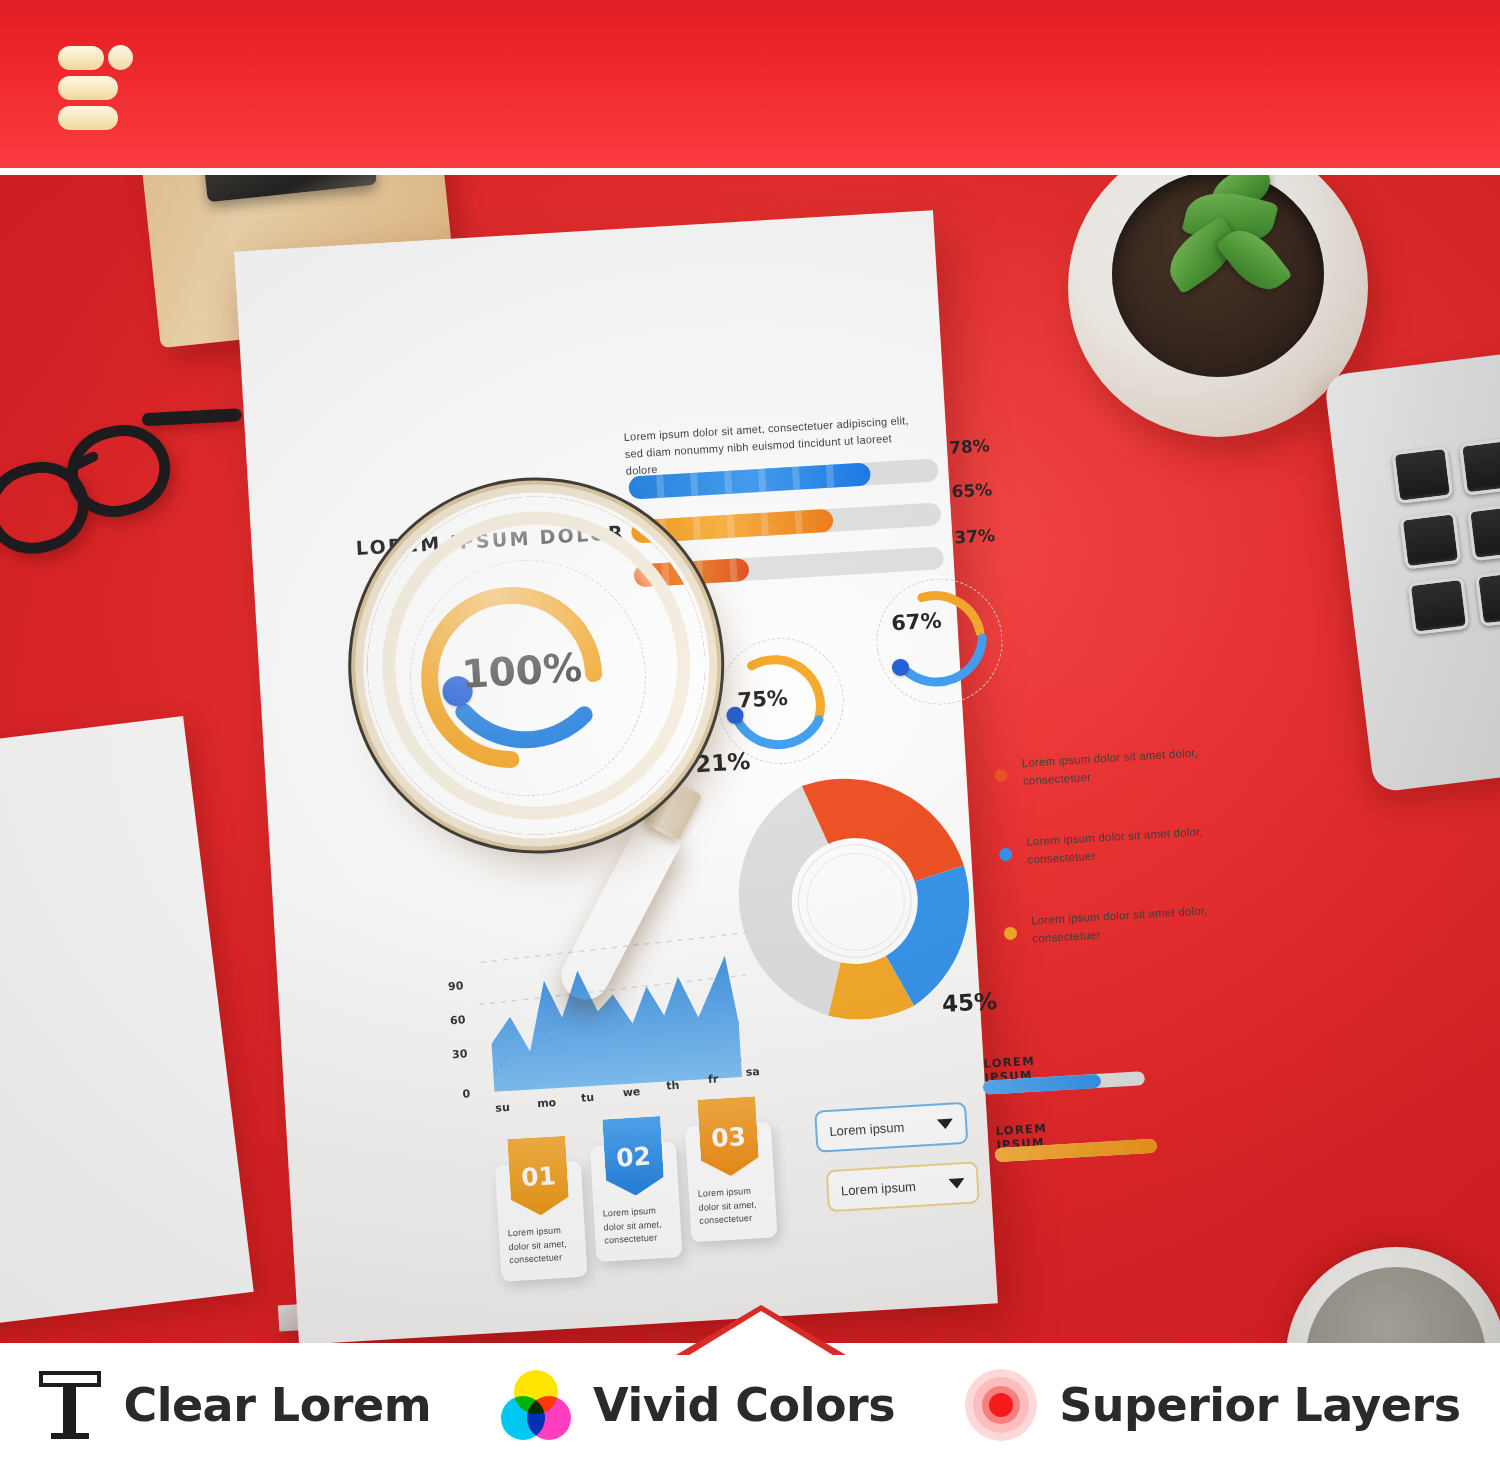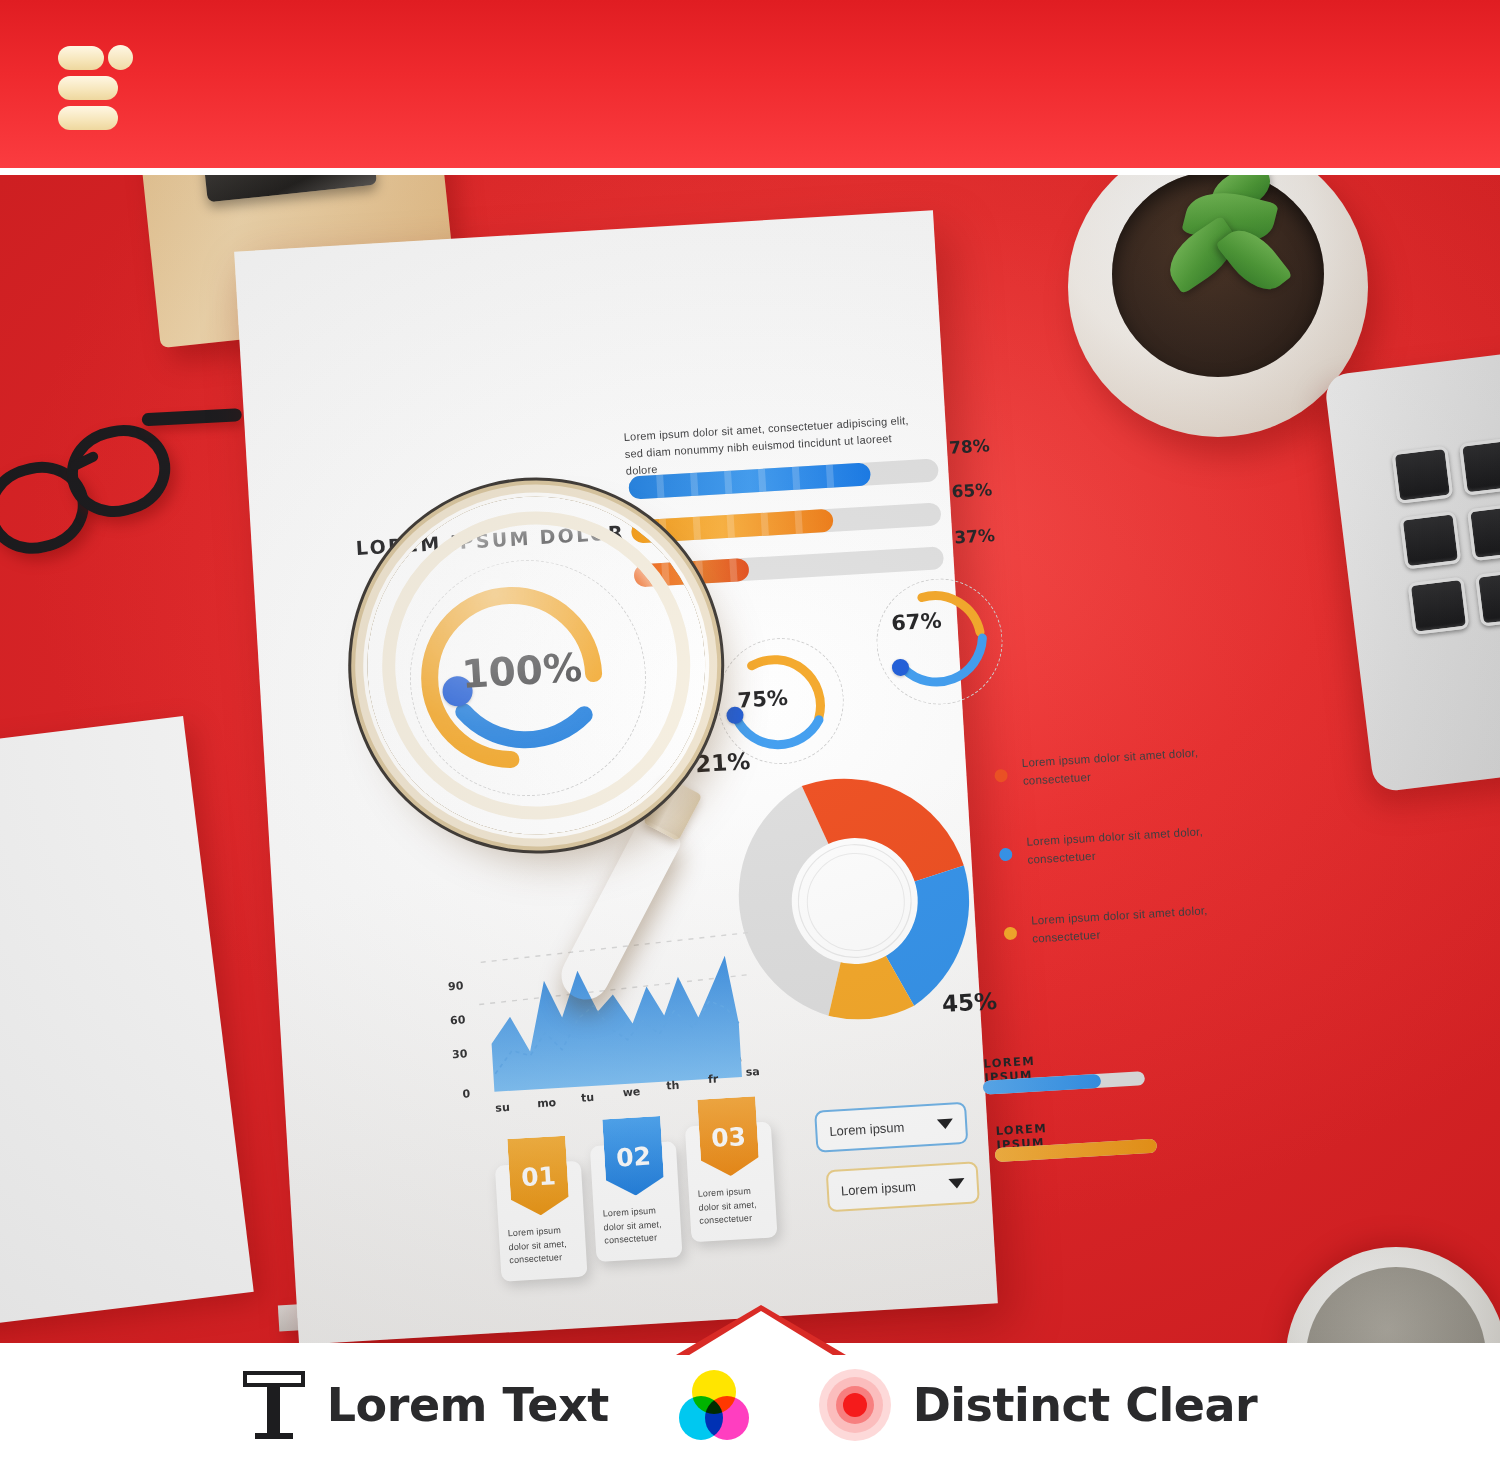--- a/index.html
+++ b/index.html
@@ -513,7 +513,7 @@
           <span class="tstem"></span>
           <span class="tfoot"></span>
       </div>
-      <div class="feat-label">Lorem Text</div>
+      <div class="feat-label">Clear Lorem</div>
     </div>
 
     <div class="feat">

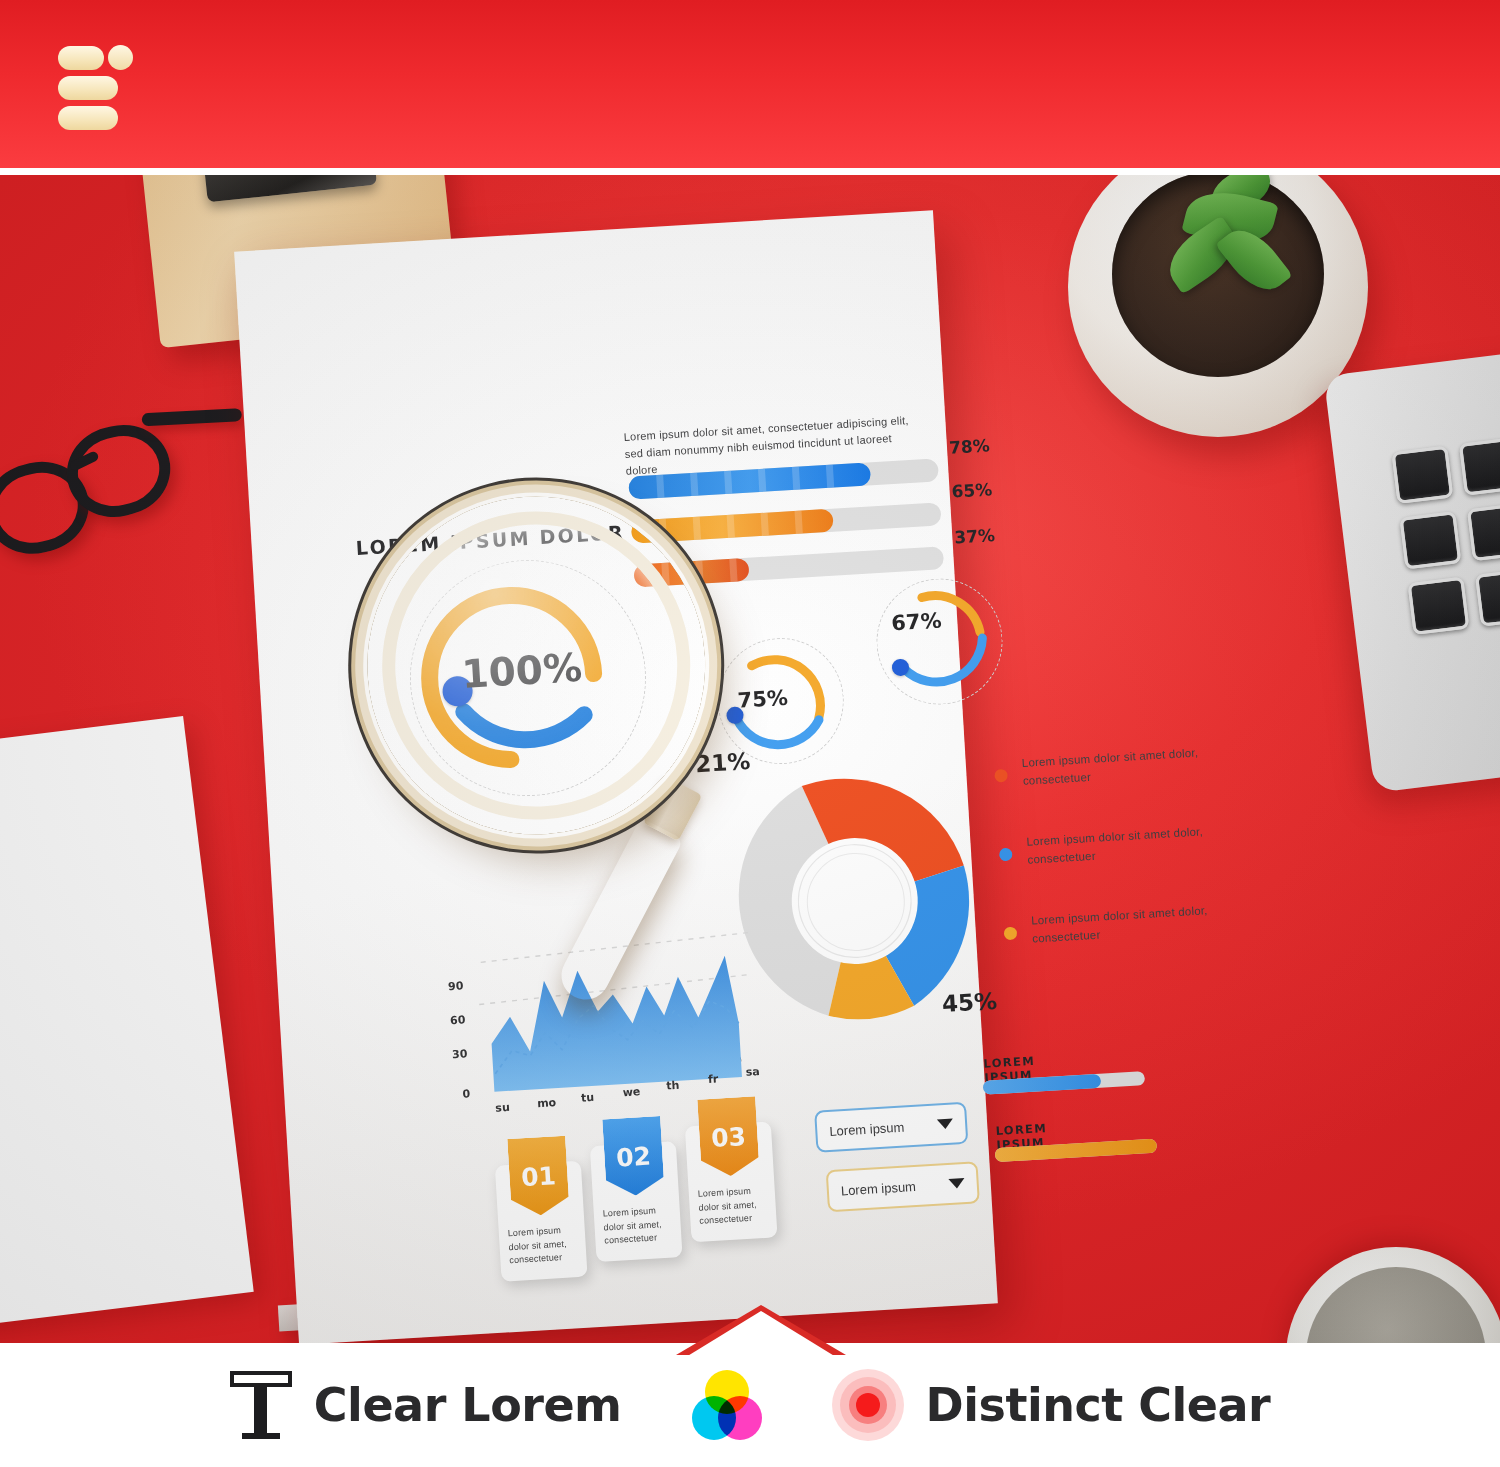--- a/index.html
+++ b/index.html
@@ -522,6 +522,7 @@
           <span class="cc"></span>
           <span class="cm"></span>
       </div>
+      <div class="feat-label">Vivid Colors</div>
     </div>
 
     <div class="feat">

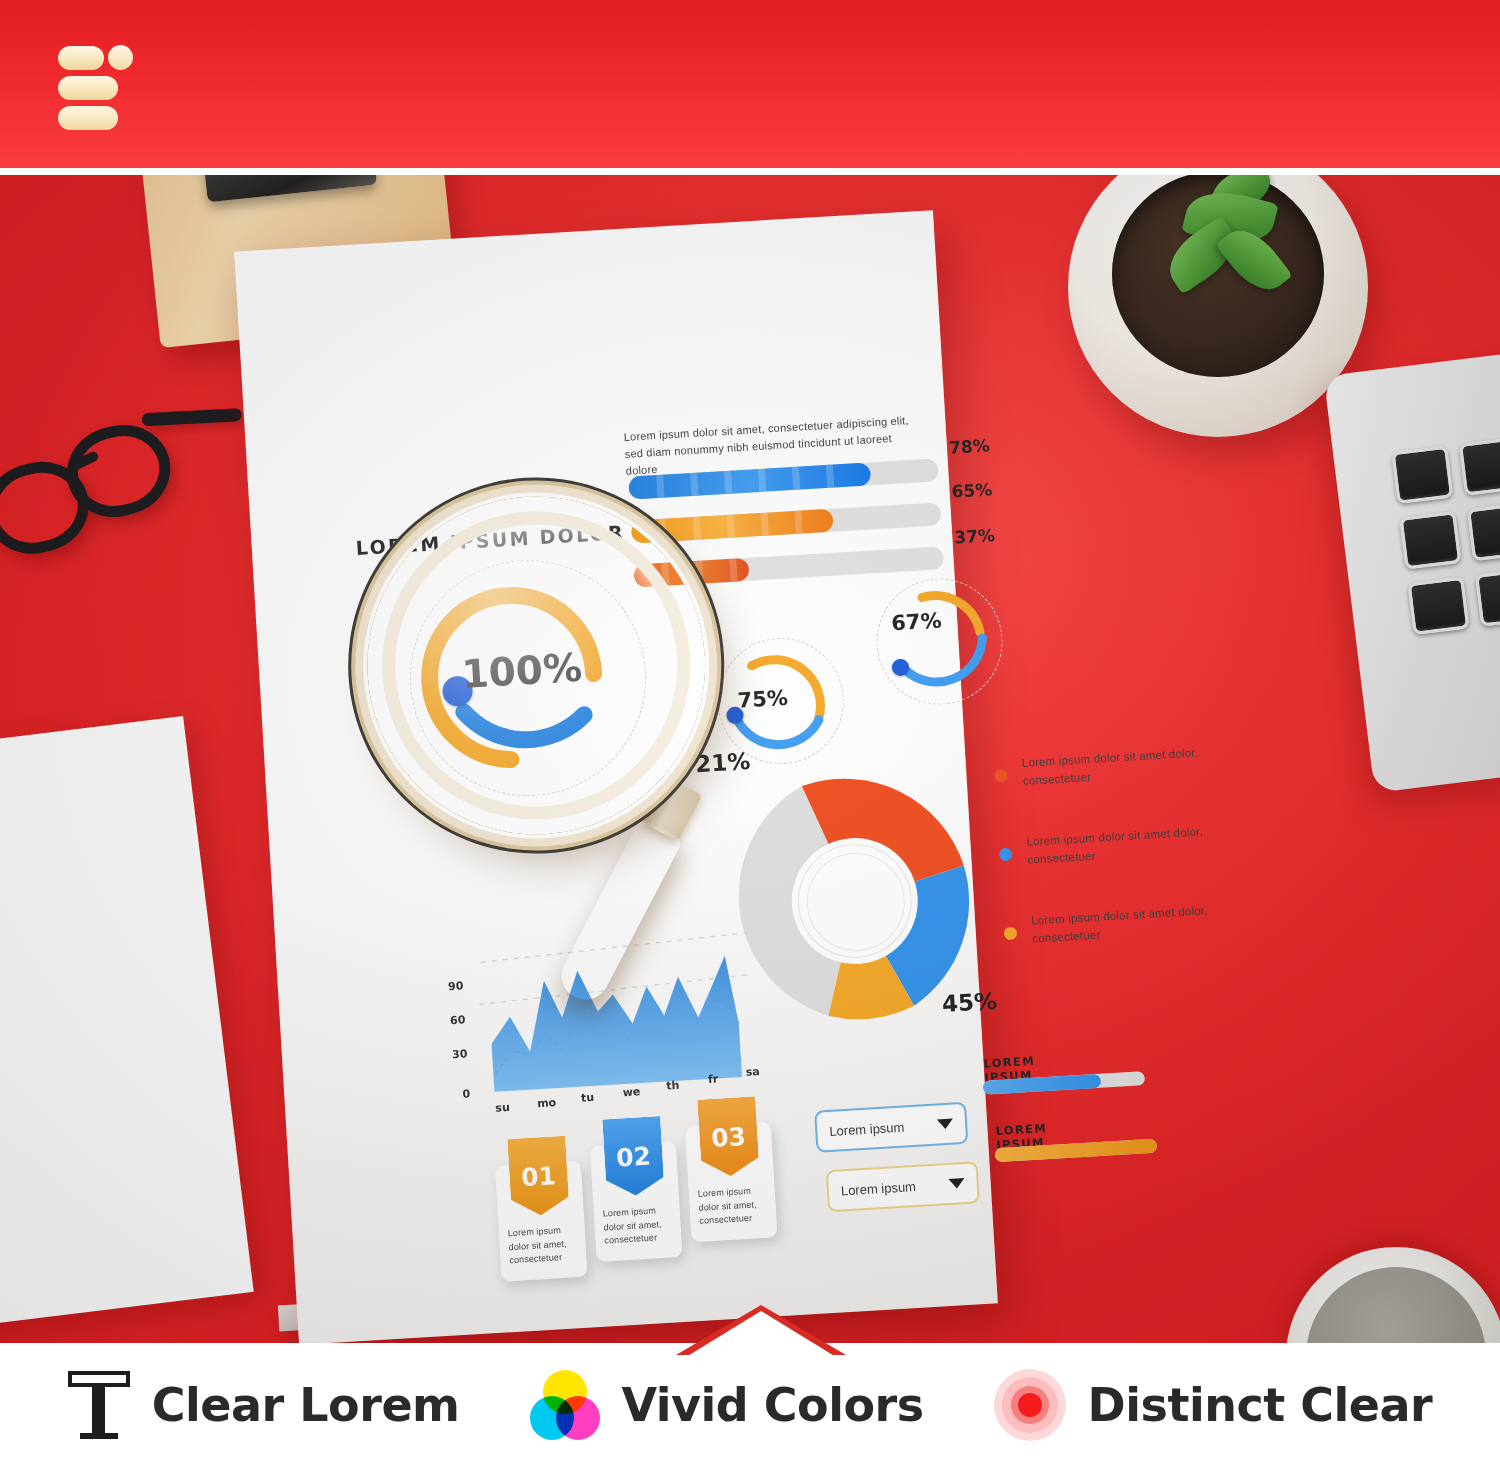--- a/index.html
+++ b/index.html
@@ -532,7 +532,7 @@
           <span class="l3"></span>
           <span class="l4"></span>
       </div>
-      <div class="feat-label">Distinct Clear</div>
+      <div class="feat-label">Superior Layers</div>
     </div>
 
   </div>

